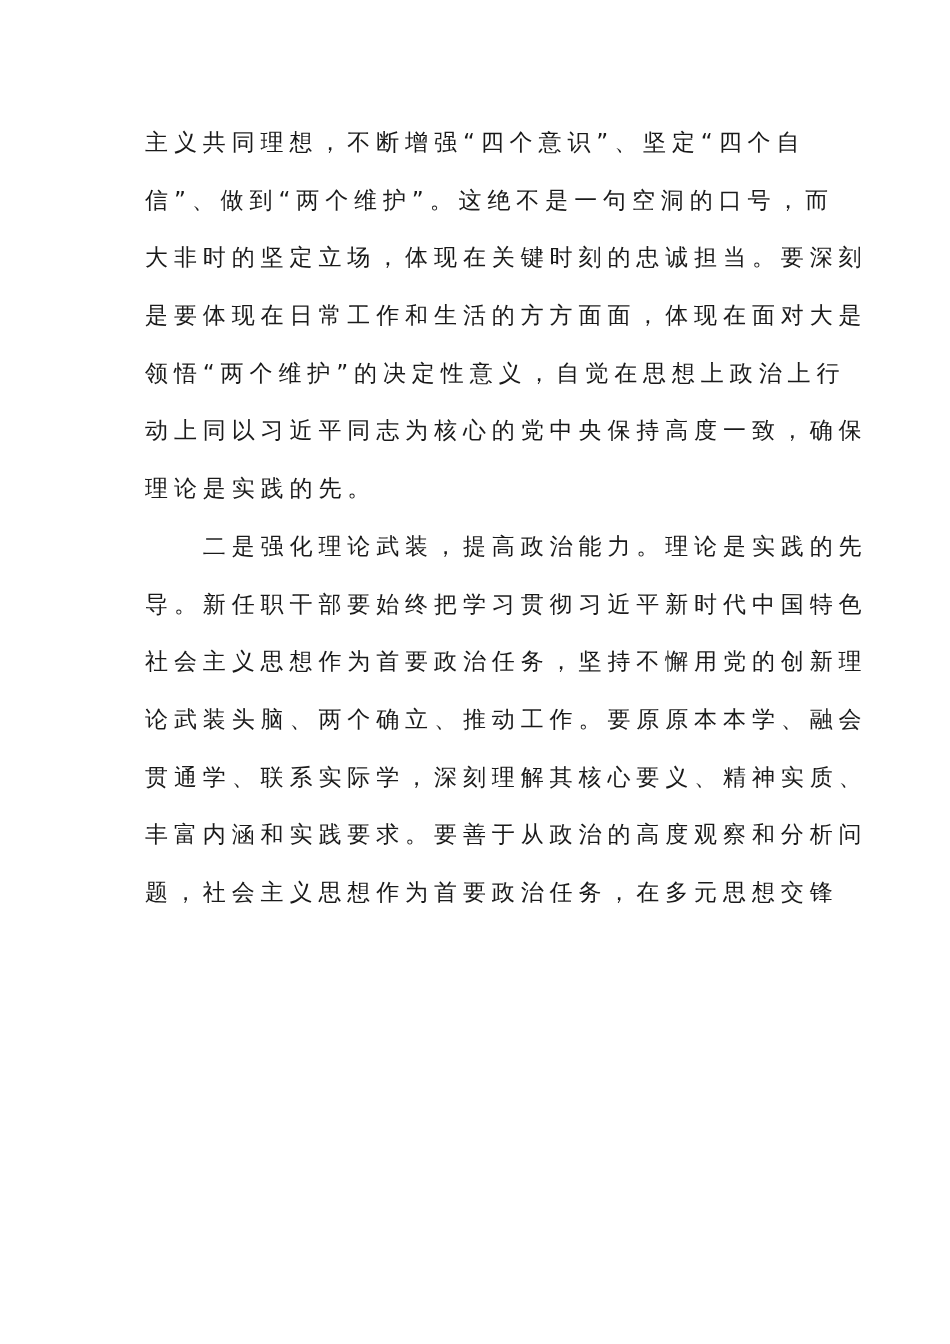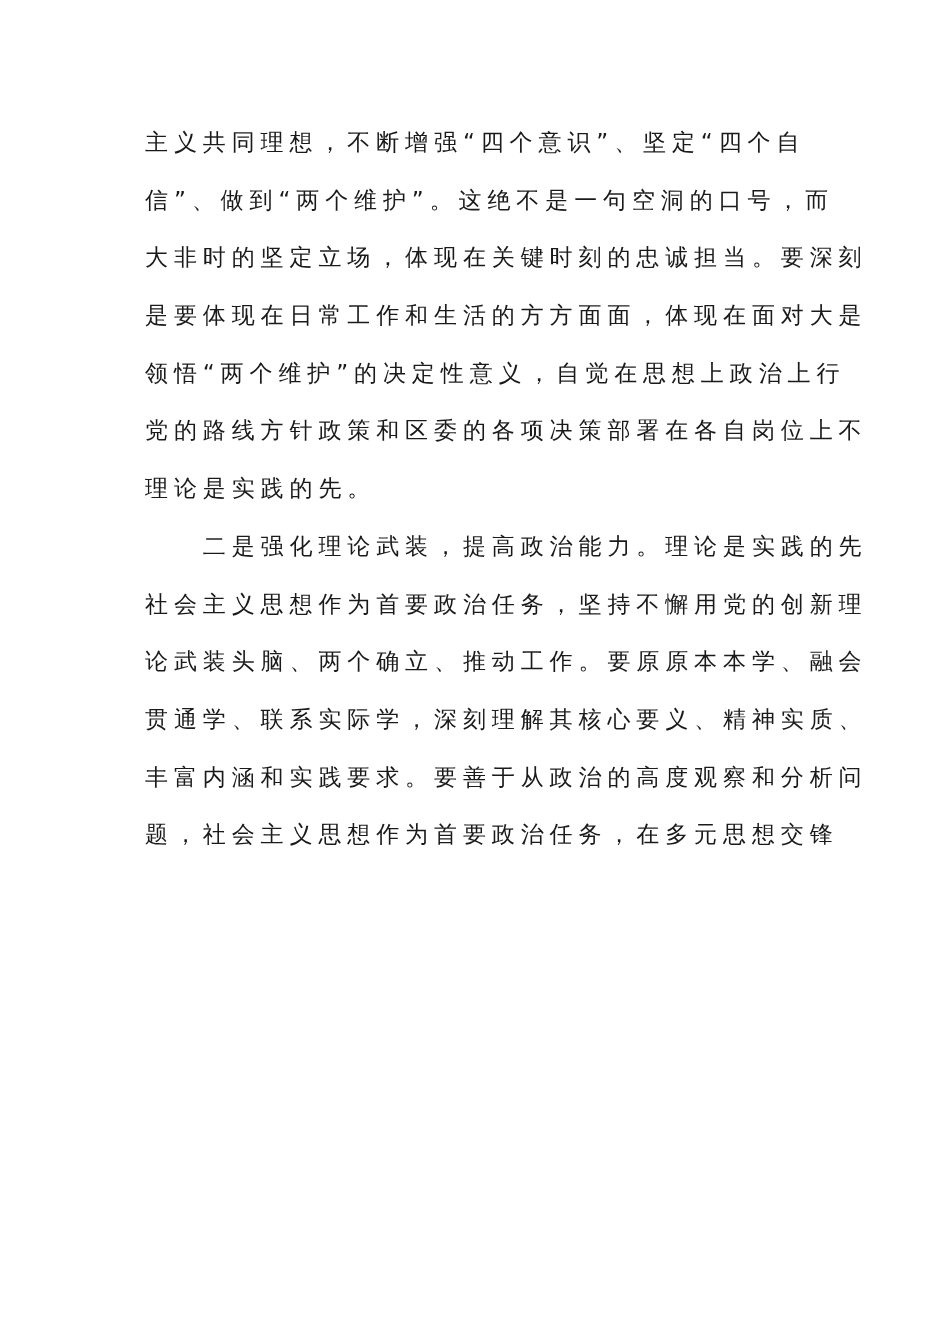--- a/index.html
+++ b/index.html
@@ -52,6 +52,7 @@
       <span class="line">大非时的坚定立场，体现在关键时刻的忠诚担当。要深刻</span>
       <span class="line">是要体现在日常工作和生活的方方面面，体现在面对大是</span>
       <span class="line">领悟“两个维护”的决定性意义，自觉在思想上政治上行</span>
+      <span class="line">动上同以习近平同志为核心的党中央保持高度一致，确保</span>
       <span class="line">党的路线方针政策和区委的各项决策部署在各自岗位上不</span>
       <span class="line">理论是实践的先。</span>
     </div>

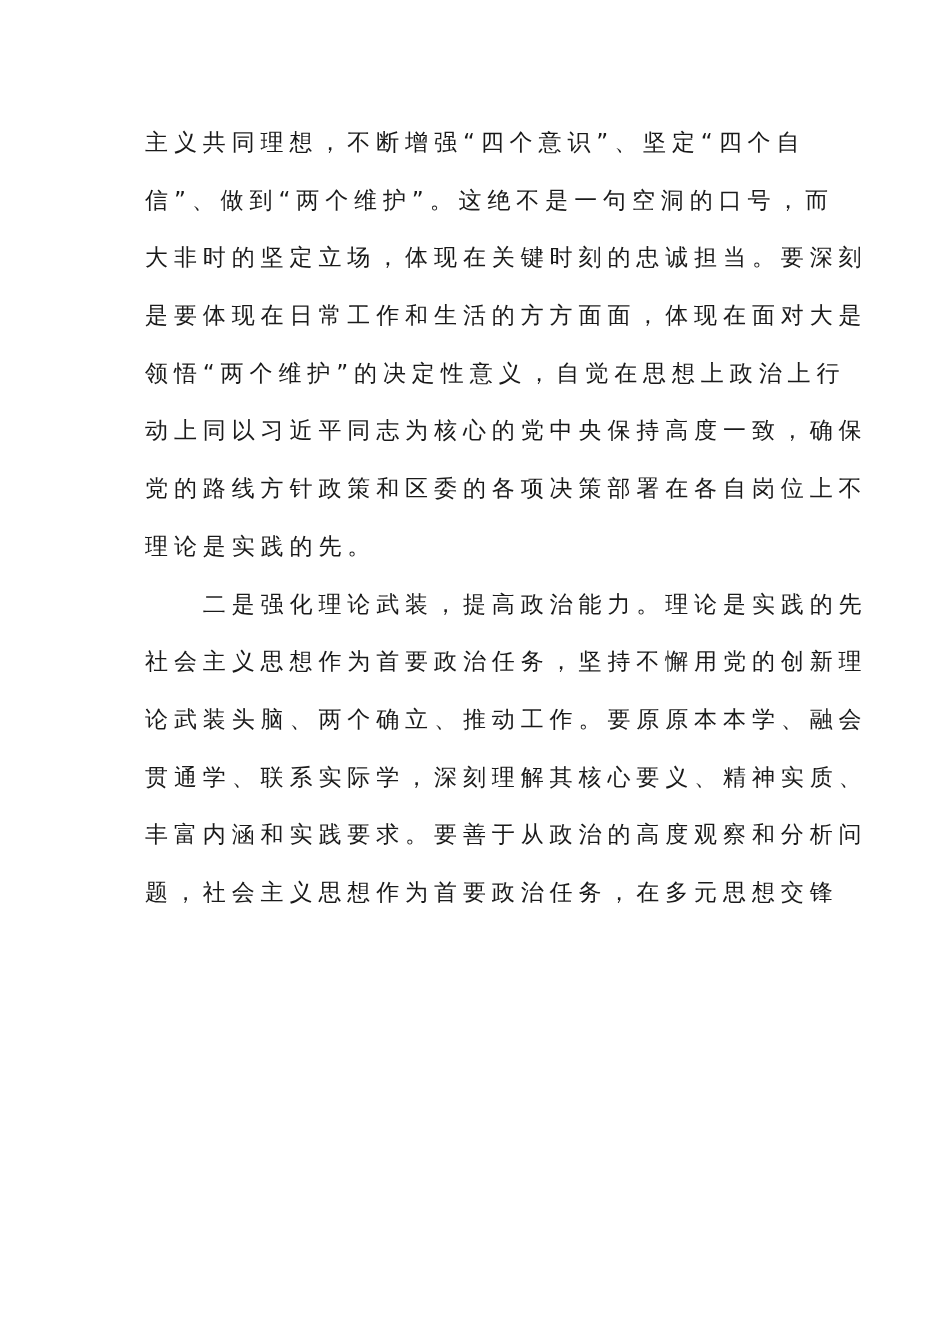--- a/index.html
+++ b/index.html
@@ -53,7 +53,6 @@
       <span class="line">是要体现在日常工作和生活的方方面面，体现在面对大是</span>
       <span class="line">领悟“两个维护”的决定性意义，自觉在思想上政治上行</span>
       <span class="line">动上同以习近平同志为核心的党中央保持高度一致，确保</span>
-      <span class="line">党的路线方针政策和区委的各项决策部署在各自岗位上不</span>
       <span class="line">理论是实践的先。</span>
     </div>
     <div>

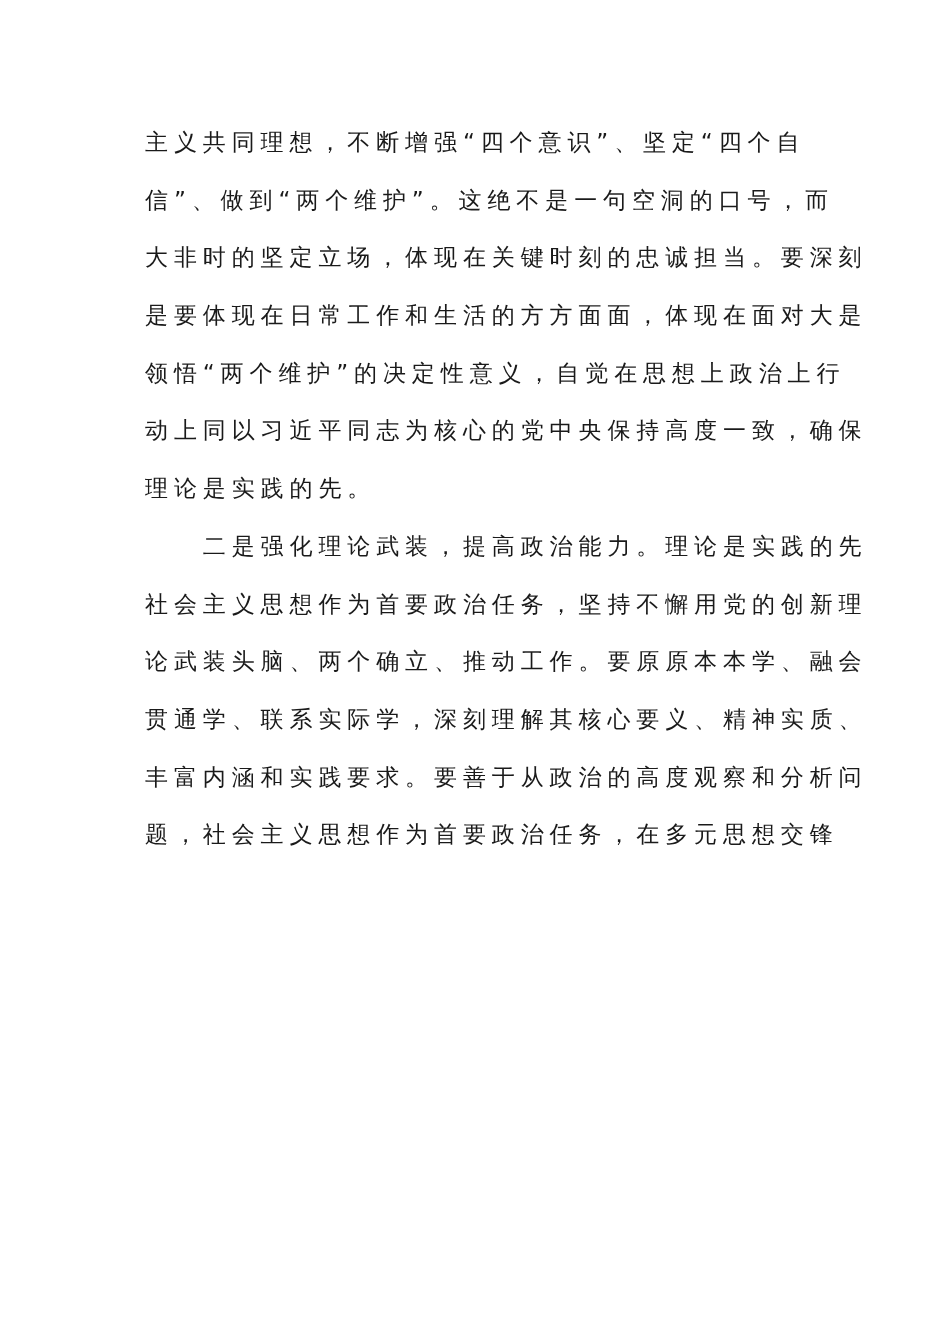--- a/index.html
+++ b/index.html
@@ -57,6 +57,7 @@
     </div>
     <div>
       <span class="line indent">二是强化理论武装，提高政治能力。理论是实践的先</span>
+      <span class="line">导。新任职干部要始终把学习贯彻习近平新时代中国特色</span>
       <span class="line">社会主义思想作为首要政治任务，坚持不懈用党的创新理</span>
       <span class="line">论武装头脑、两个确立、推动工作。要原原本本学、融会</span>
       <span class="line">贯通学、联系实际学，深刻理解其核心要义、精神实质、</span>

